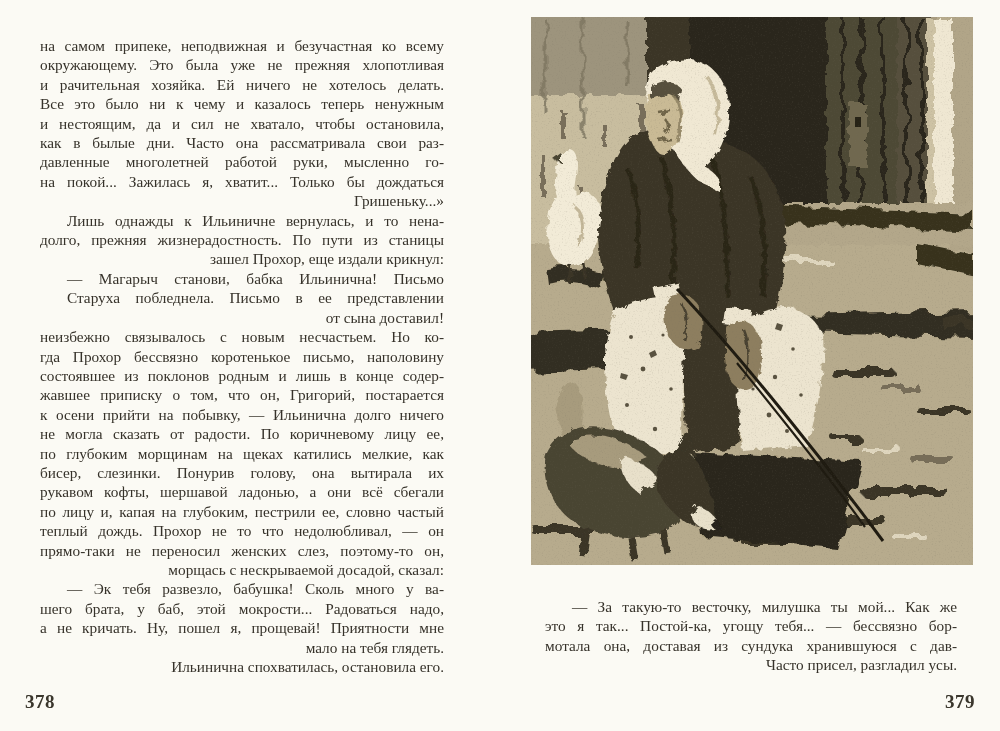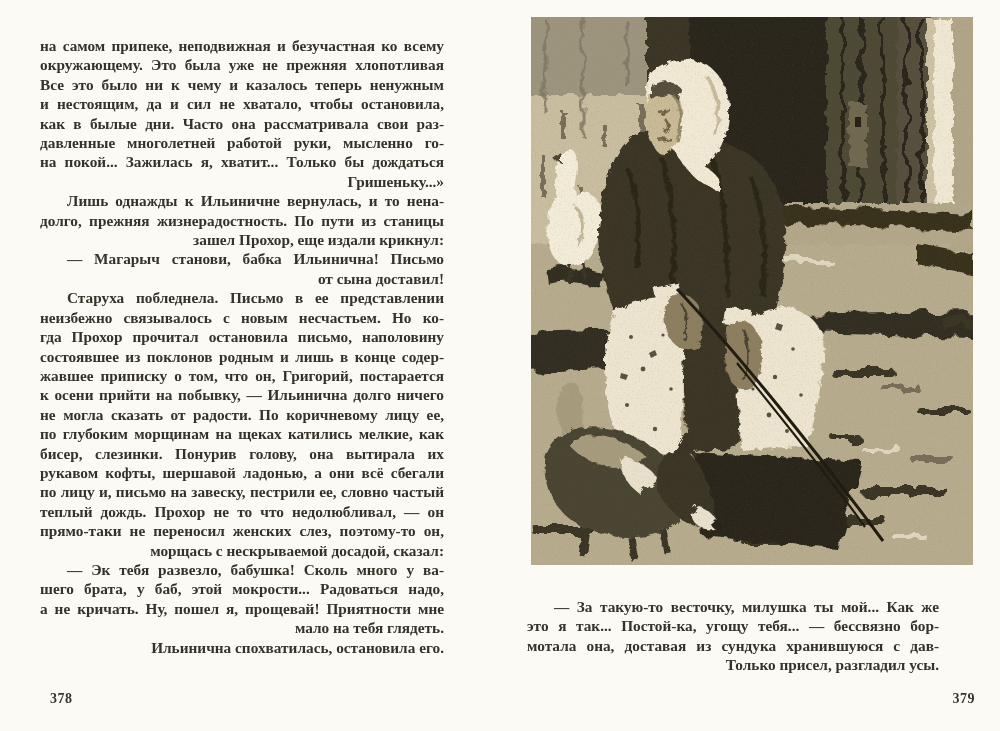--- a/index.html
+++ b/index.html
@@ -12,7 +12,7 @@
   .page{position:absolute;top:0;height:731px;}
   #left-page{left:0;width:500px;}
   #right-page{left:500px;width:500px;}
-  .textblock{position:absolute;font-size:15.3px;line-height:19.4px;font-weight:bold;}
+  .textblock{position:absolute;font-size:15.3px;line-height:19.4px;}
   #left-text{left:40px;top:36px;width:404px;}
   #right-text{left:27px;top:597px;width:412px;}
   .line{white-space:normal;text-align:right;}

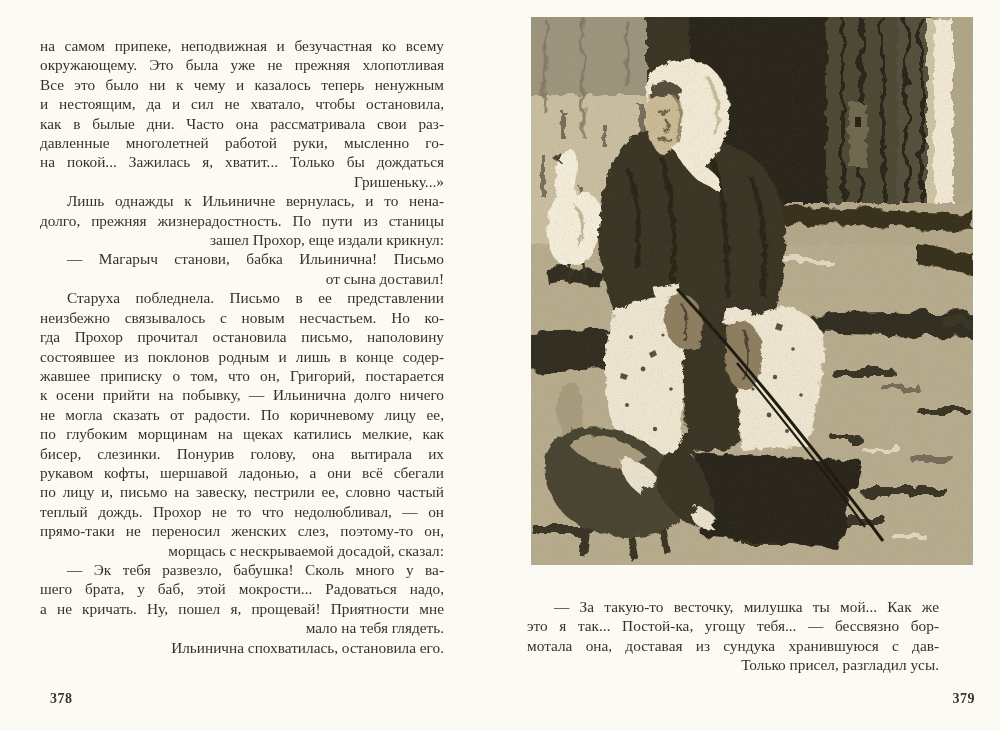--- a/index.html
+++ b/index.html
@@ -31,6 +31,7 @@
   <div class="textblock" id="left-text">
       <div class="line just">на самом припеке, неподвижная и безучастная ко всему</div>
       <div class="line just">окружающему. Это была уже не прежняя хлопотливая</div>
+      <div class="line just">и рачительная хозяйка. Ей ничего не хотелось делать.</div>
       <div class="line just">Все это было ни к чему и казалось теперь ненужным</div>
       <div class="line just">и нестоящим, да и сил не хватало, чтобы остановила,</div>
       <div class="line just">как в былые дни. Часто она рассматривала свои раз-</div>

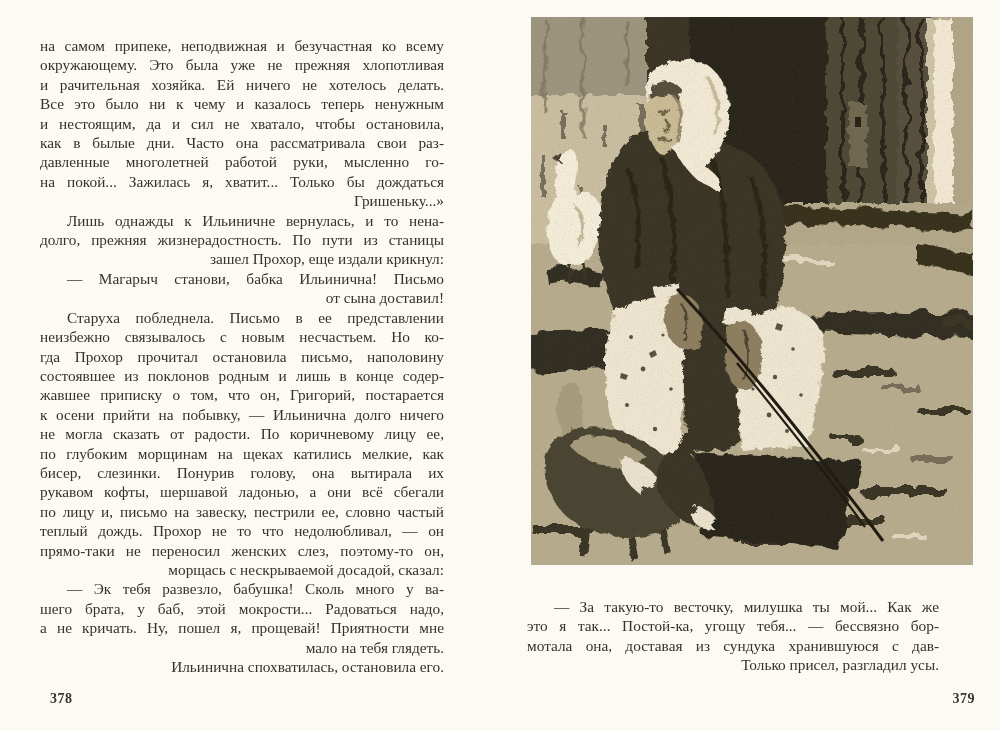--- a/index.html
+++ b/index.html
@@ -42,8 +42,8 @@
       <div class="line just">долго, прежняя жизнерадостность. По пути из станицы</div>
       <div class="line">зашел Прохор, еще издали крикнул:</div>
       <div class="line just ind">— Магарыч станови, бабка Ильинична! Письмо</div>
+      <div class="line just ind">Старуха побледнела. Письмо в ее представлении</div>
       <div class="line">от сына доставил!</div>
-      <div class="line just ind">Старуха побледнела. Письмо в ее представлении</div>
       <div class="line just">неизбежно связывалось с новым несчастьем. Но ко-</div>
       <div class="line just">гда Прохор прочитал остановила письмо, наполовину</div>
       <div class="line just">состоявшее из поклонов родным и лишь в конце содер-</div>

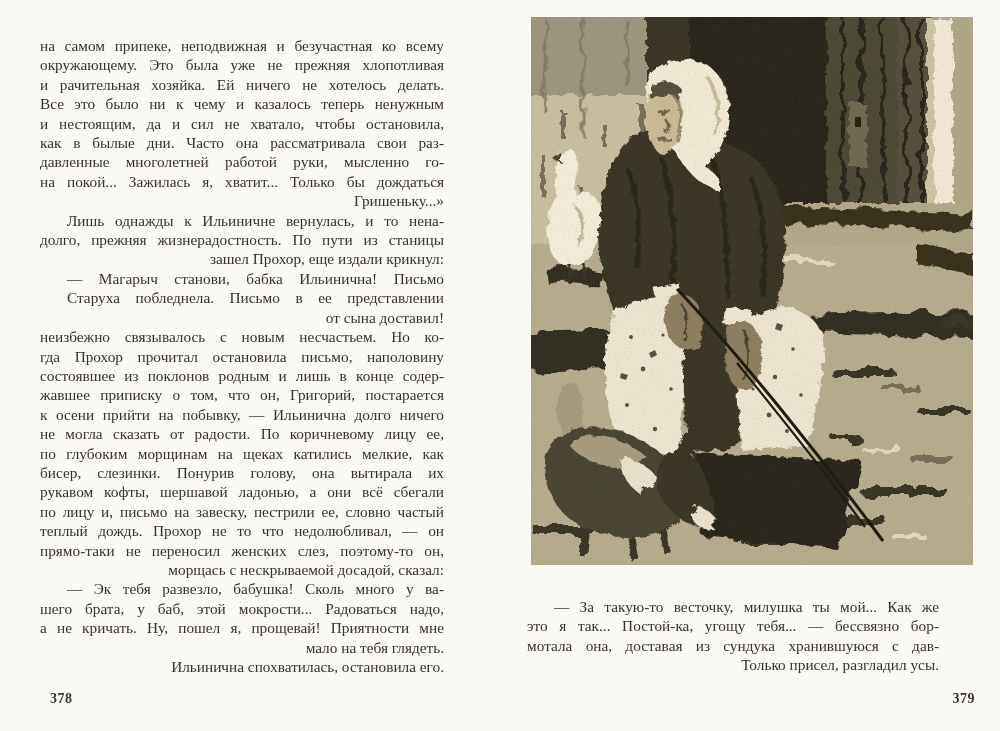--- a/index.html
+++ b/index.html
@@ -45,7 +45,7 @@
       <div class="line just ind">Старуха побледнела. Письмо в ее представлении</div>
       <div class="line">от сына доставил!</div>
       <div class="line just">неизбежно связывалось с новым несчастьем. Но ко-</div>
-      <div class="line just">гда Прохор прочитал остановила письмо, наполовину</div>
+      <div class="line just">гда Прохор бессвязно коротенькое письмо, наполовину</div>
       <div class="line just">состоявшее из поклонов родным и лишь в конце содер-</div>
       <div class="line just">жавшее приписку о том, что он, Григорий, постарается</div>
       <div class="line just">к осени прийти на побывку, — Ильинична долго ничего</div>

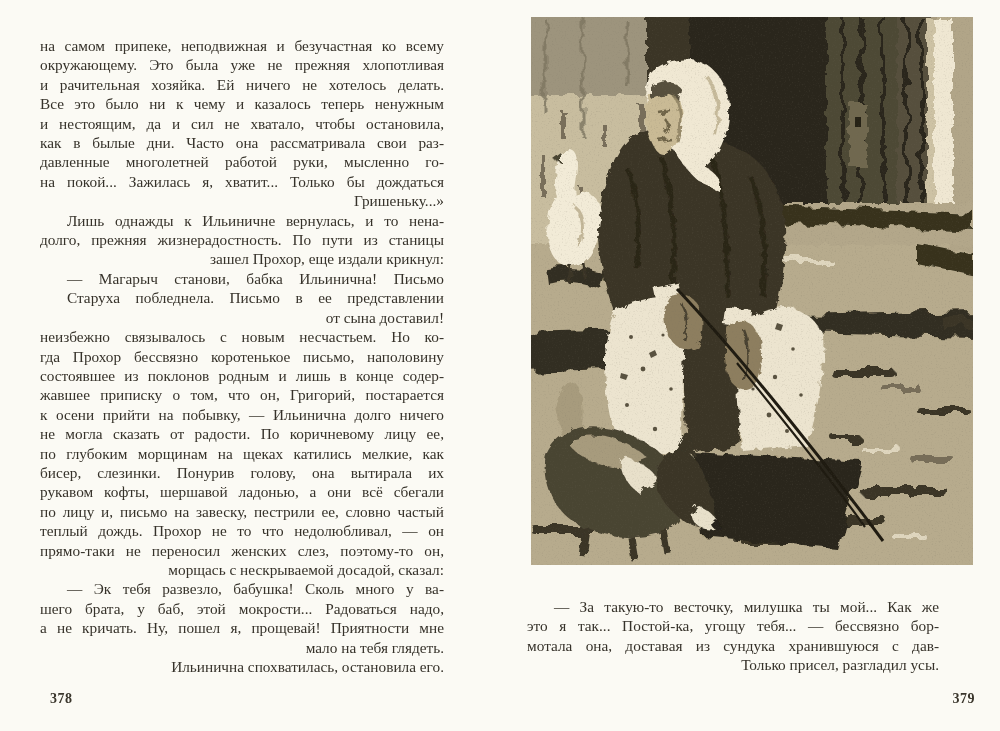--- a/index.html
+++ b/index.html
@@ -53,7 +53,7 @@
       <div class="line just">по глубоким морщинам на щеках катились мелкие, как</div>
       <div class="line just">бисер, слезинки. Понурив голову, она вытирала их</div>
       <div class="line just">рукавом кофты, шершавой ладонью, а они всё сбегали</div>
-      <div class="line just">по лицу и, письмо на завеску, пестрили ее, словно частый</div>
+      <div class="line just">по лицу и, капая на глубоким, пестрили ее, словно частый</div>
       <div class="line just">теплый дождь. Прохор не то что недолюбливал, — он</div>
       <div class="line just">прямо-таки не переносил женских слез, поэтому-то он,</div>
       <div class="line">морщась с нескрываемой досадой, сказал:</div>

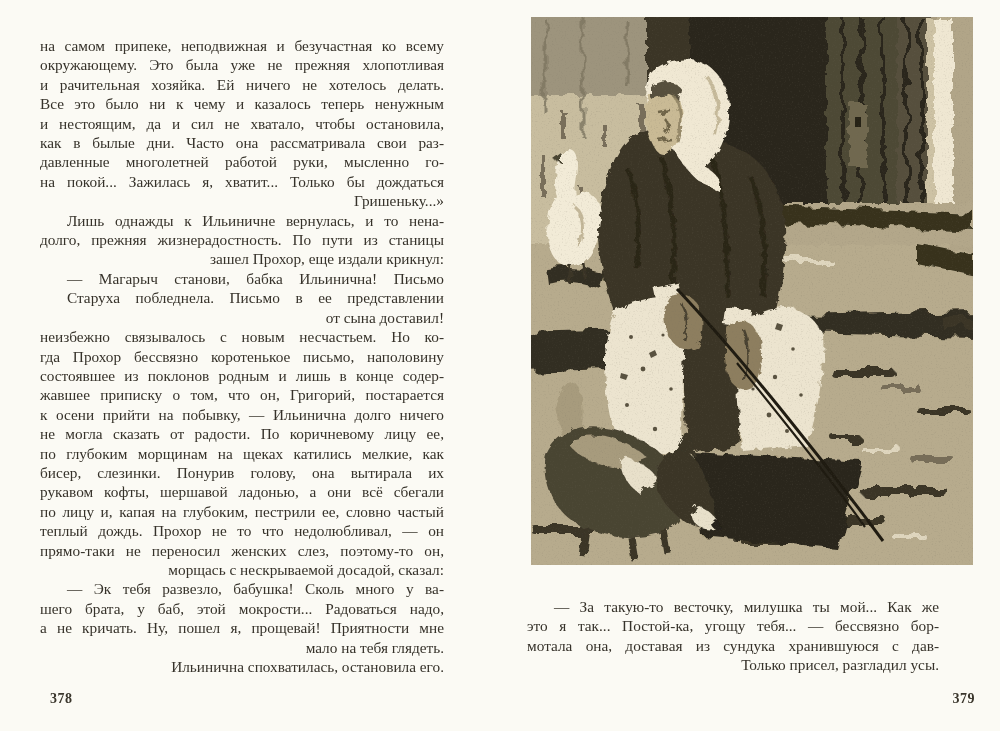--- a/index.html
+++ b/index.html
@@ -14,7 +14,7 @@
   #right-page{left:500px;width:500px;}
   .textblock{position:absolute;font-size:15.3px;line-height:19.4px;}
   #left-text{left:40px;top:36px;width:404px;}
-  #right-text{left:27px;top:597px;width:412px;}
+  #right-text{left:45px;top:597px;width:412px;}
   .line{white-space:normal;text-align:right;}
   .line.just{text-align:justify;text-align-last:justify;-moz-text-align-last:justify;}
   .line.ind{text-indent:27px;}

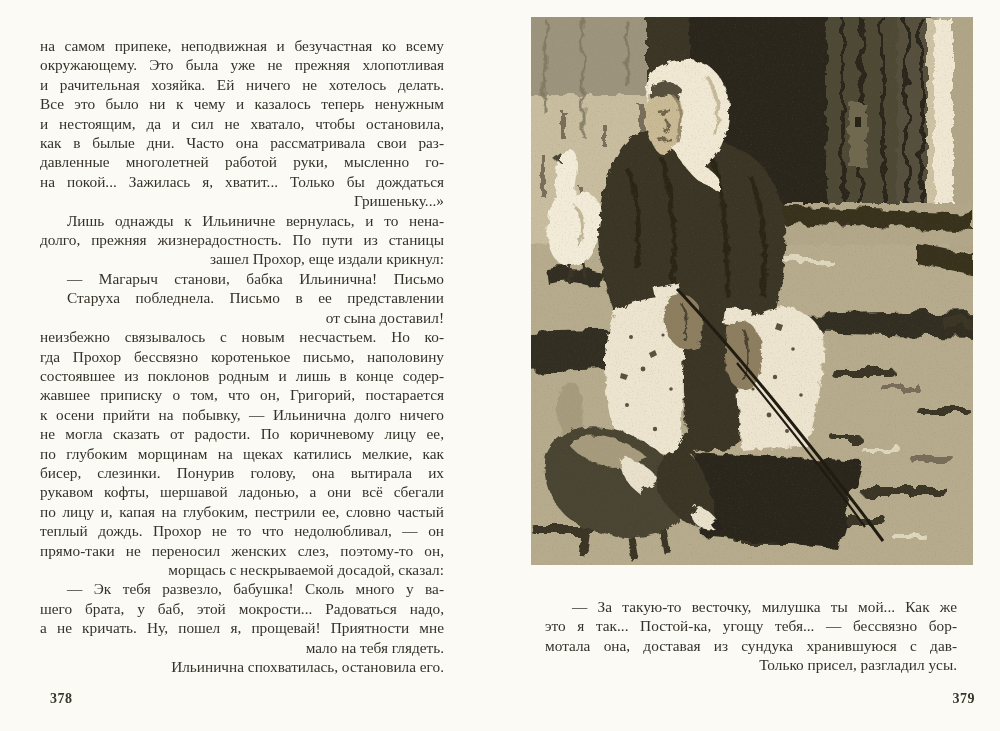--- a/index.html
+++ b/index.html
@@ -245,7 +245,7 @@
       <div class="line just ind">— За такую-то весточку, милушка ты мой... Как же</div>
       <div class="line just">это я так... Постой-ка, угощу тебя... — бессвязно бор-</div>
       <div class="line just">мотала она, доставая из сундука хранившуюся с дав-</div>
-      <div class="line ind">Только присел, разгладил усы.</div>
+      <div class="line ind">Часто присел, разгладил усы.</div>
     </div>
   <div class="pagenum" id="num-right">379</div>
 </div>

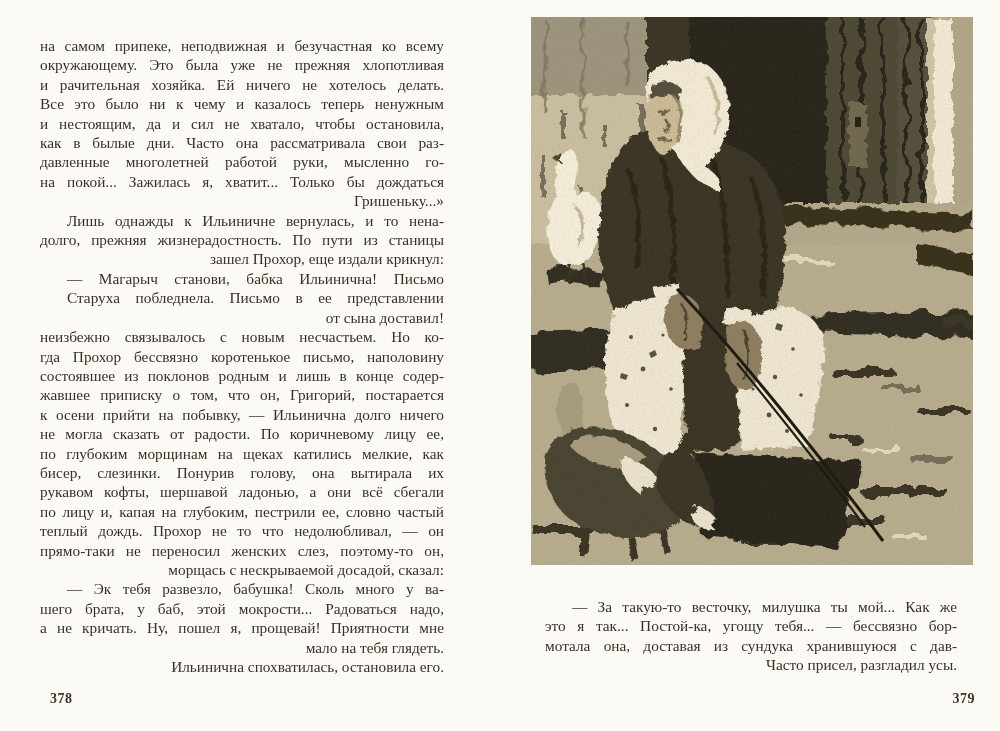--- a/index.html
+++ b/index.html
@@ -18,7 +18,7 @@
   .line{white-space:normal;text-align:right;}
   .line.just{text-align:justify;text-align-last:justify;-moz-text-align-last:justify;}
   .line.ind{text-indent:27px;}
-  .pagenum{position:absolute;top:691px;font-size:14px;font-weight:bold;color:#3a362c;letter-spacing:.5px;margin-left:25px;}
+  .pagenum{position:absolute;top:691px;font-size:19px;font-weight:bold;color:#3a362c;letter-spacing:.5px;}
   #num-left{left:25px;}
   #num-right{right:25px;text-align:right;}
   .illu{position:absolute;left:31px;top:17px;width:442px;height:548px;}

